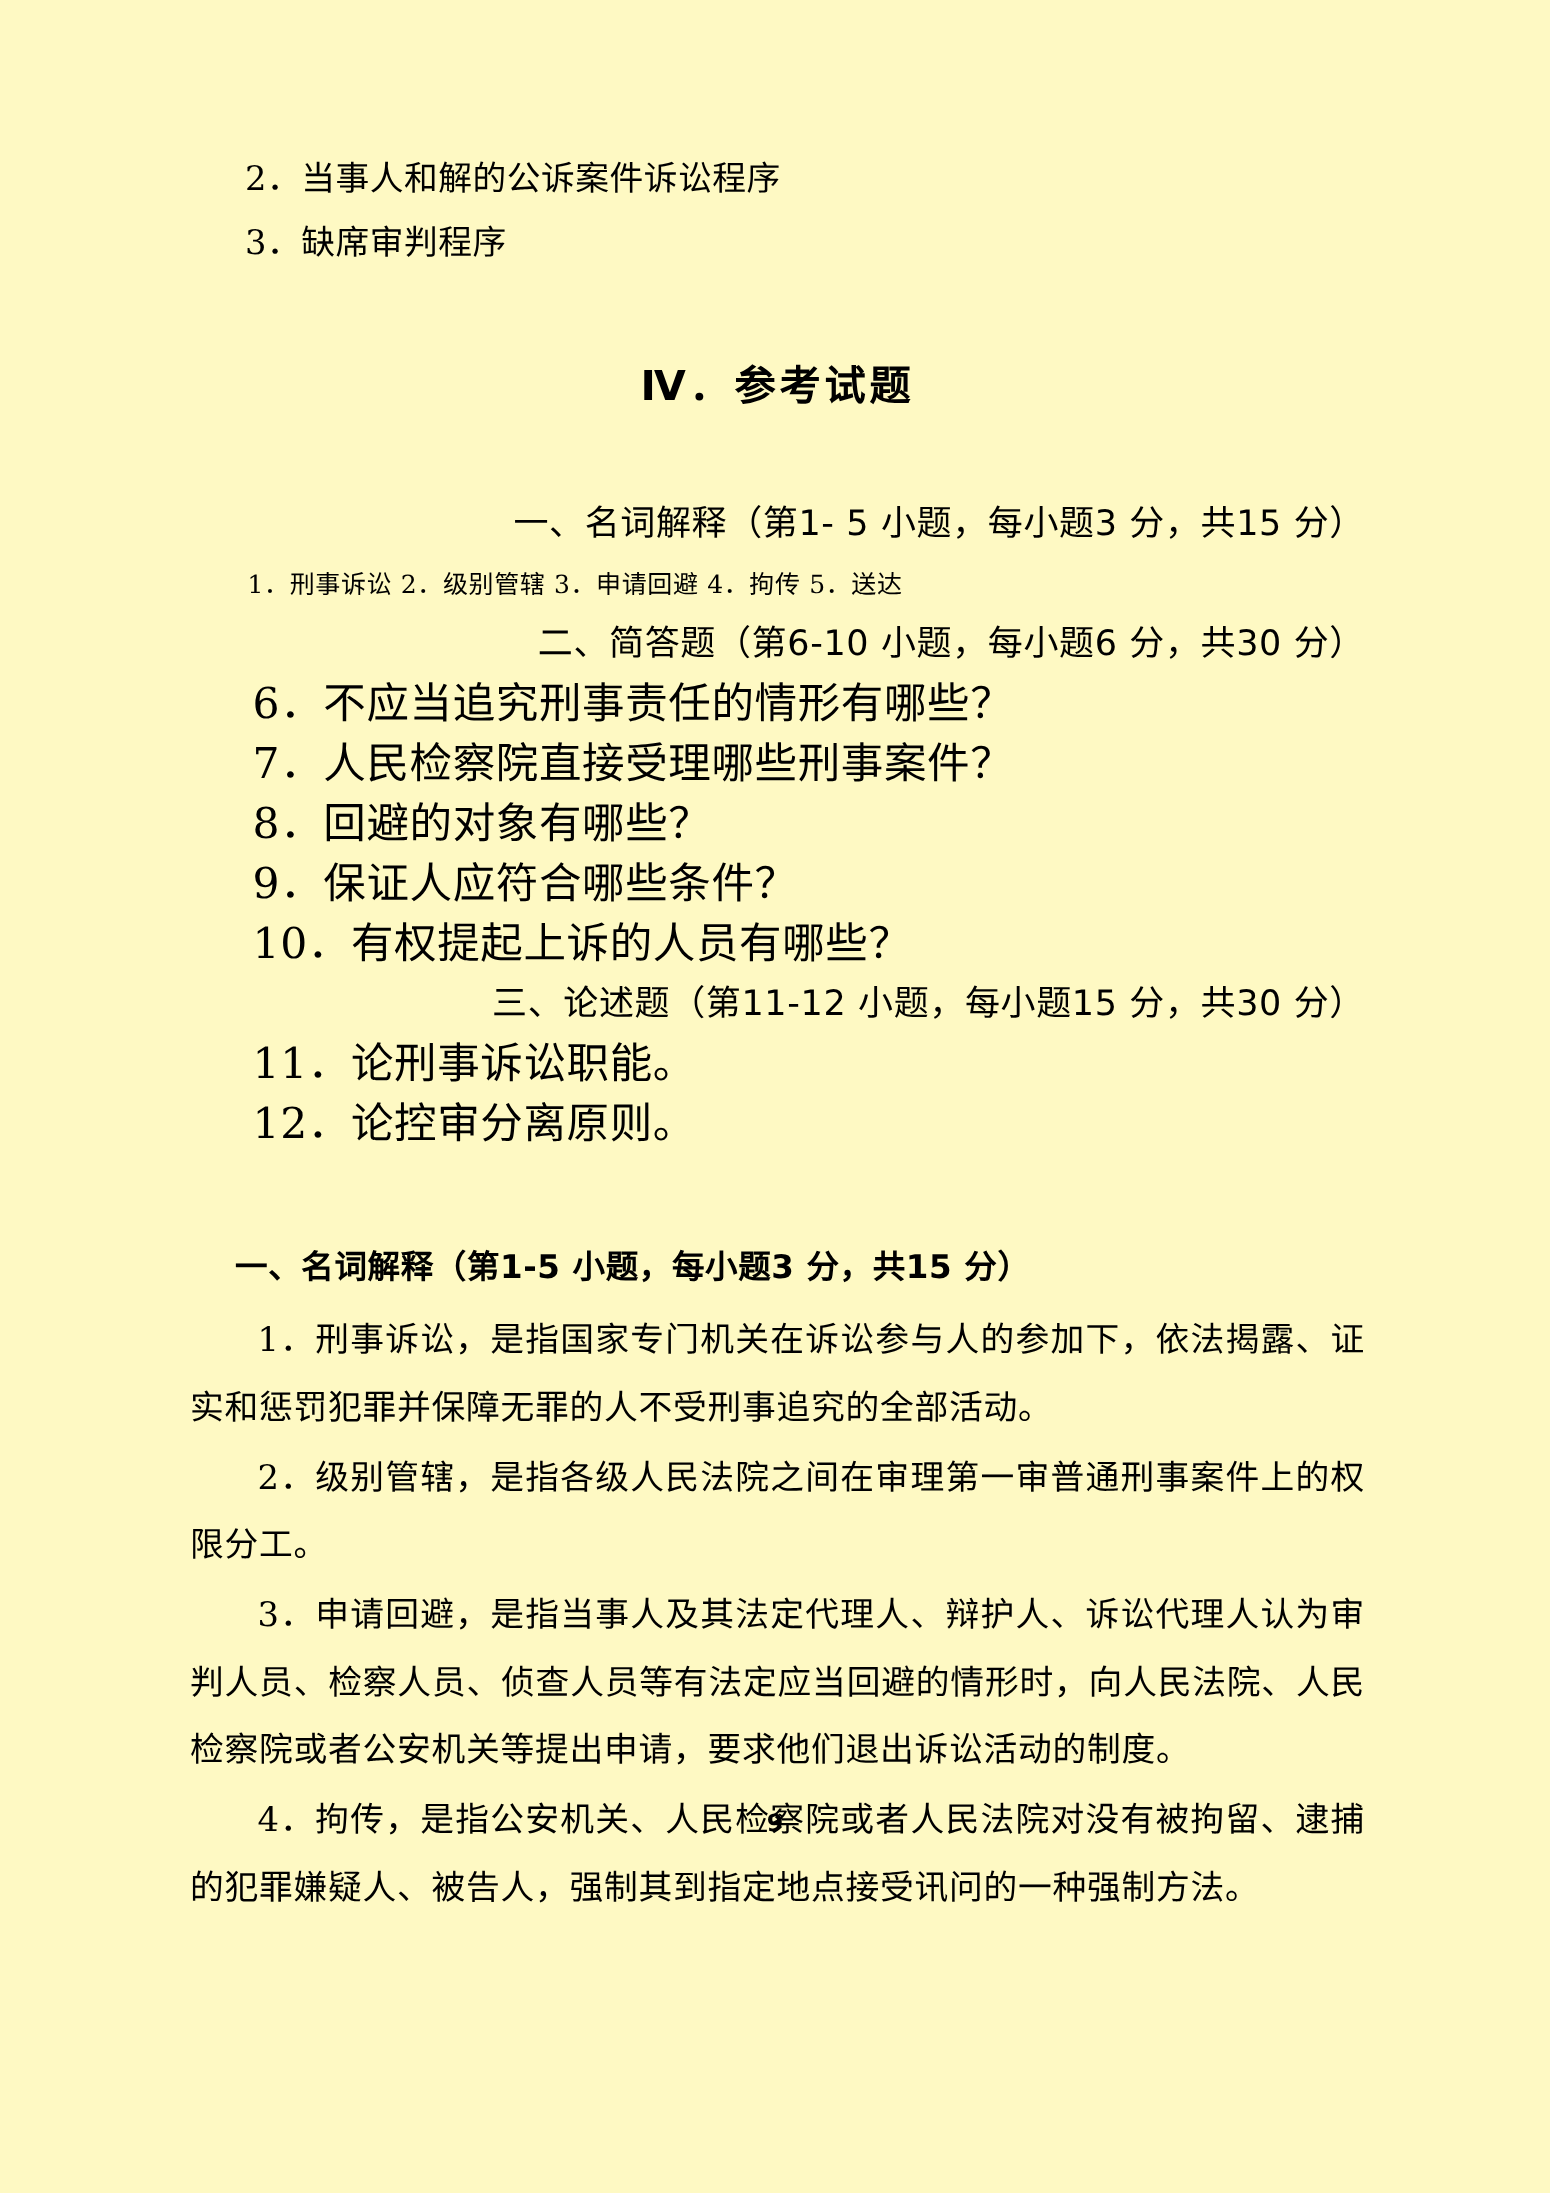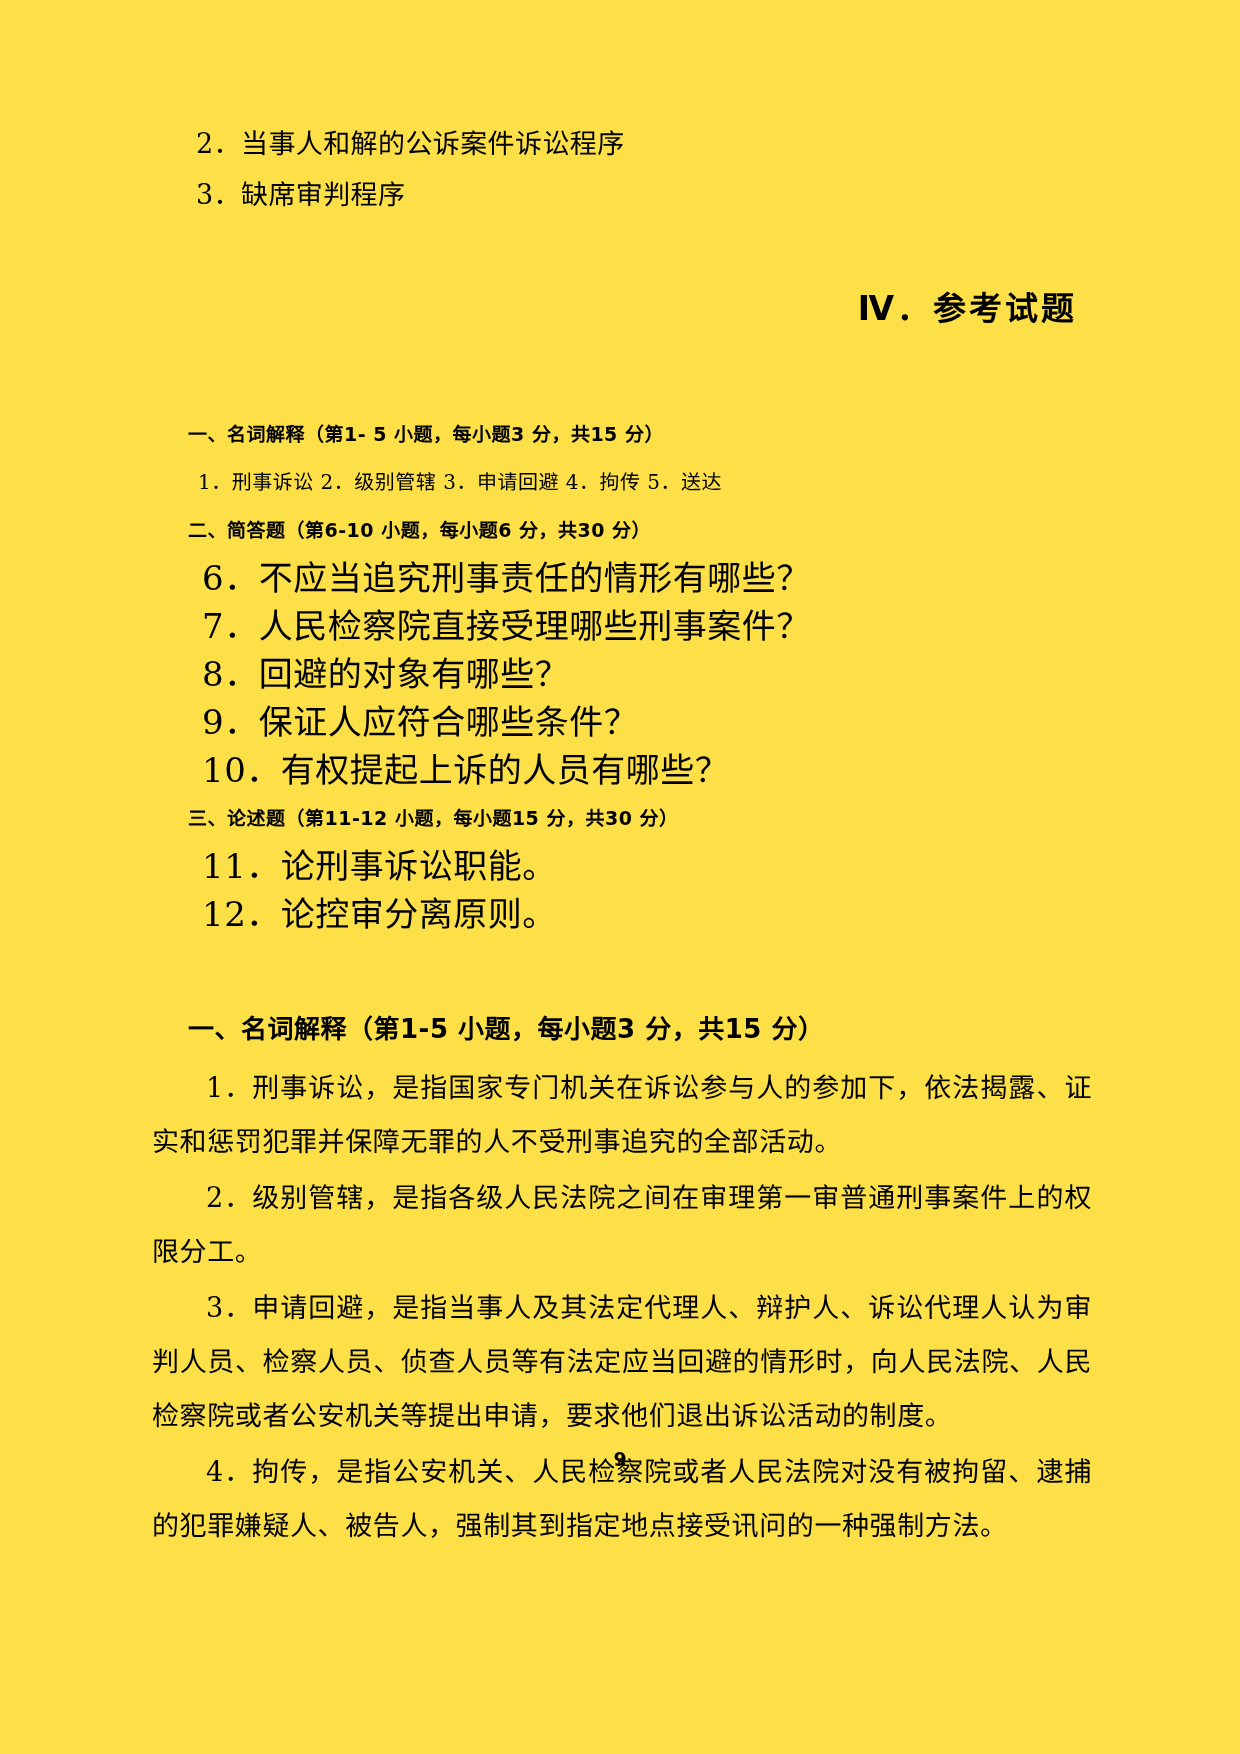--- a/index.html
+++ b/index.html
@@ -25,7 +25,7 @@
     height: 1754px;
     box-sizing: border-box;
     padding: 0;
-    background: #fde047;
+    background: #fef9c3;
   }
 
   .content {

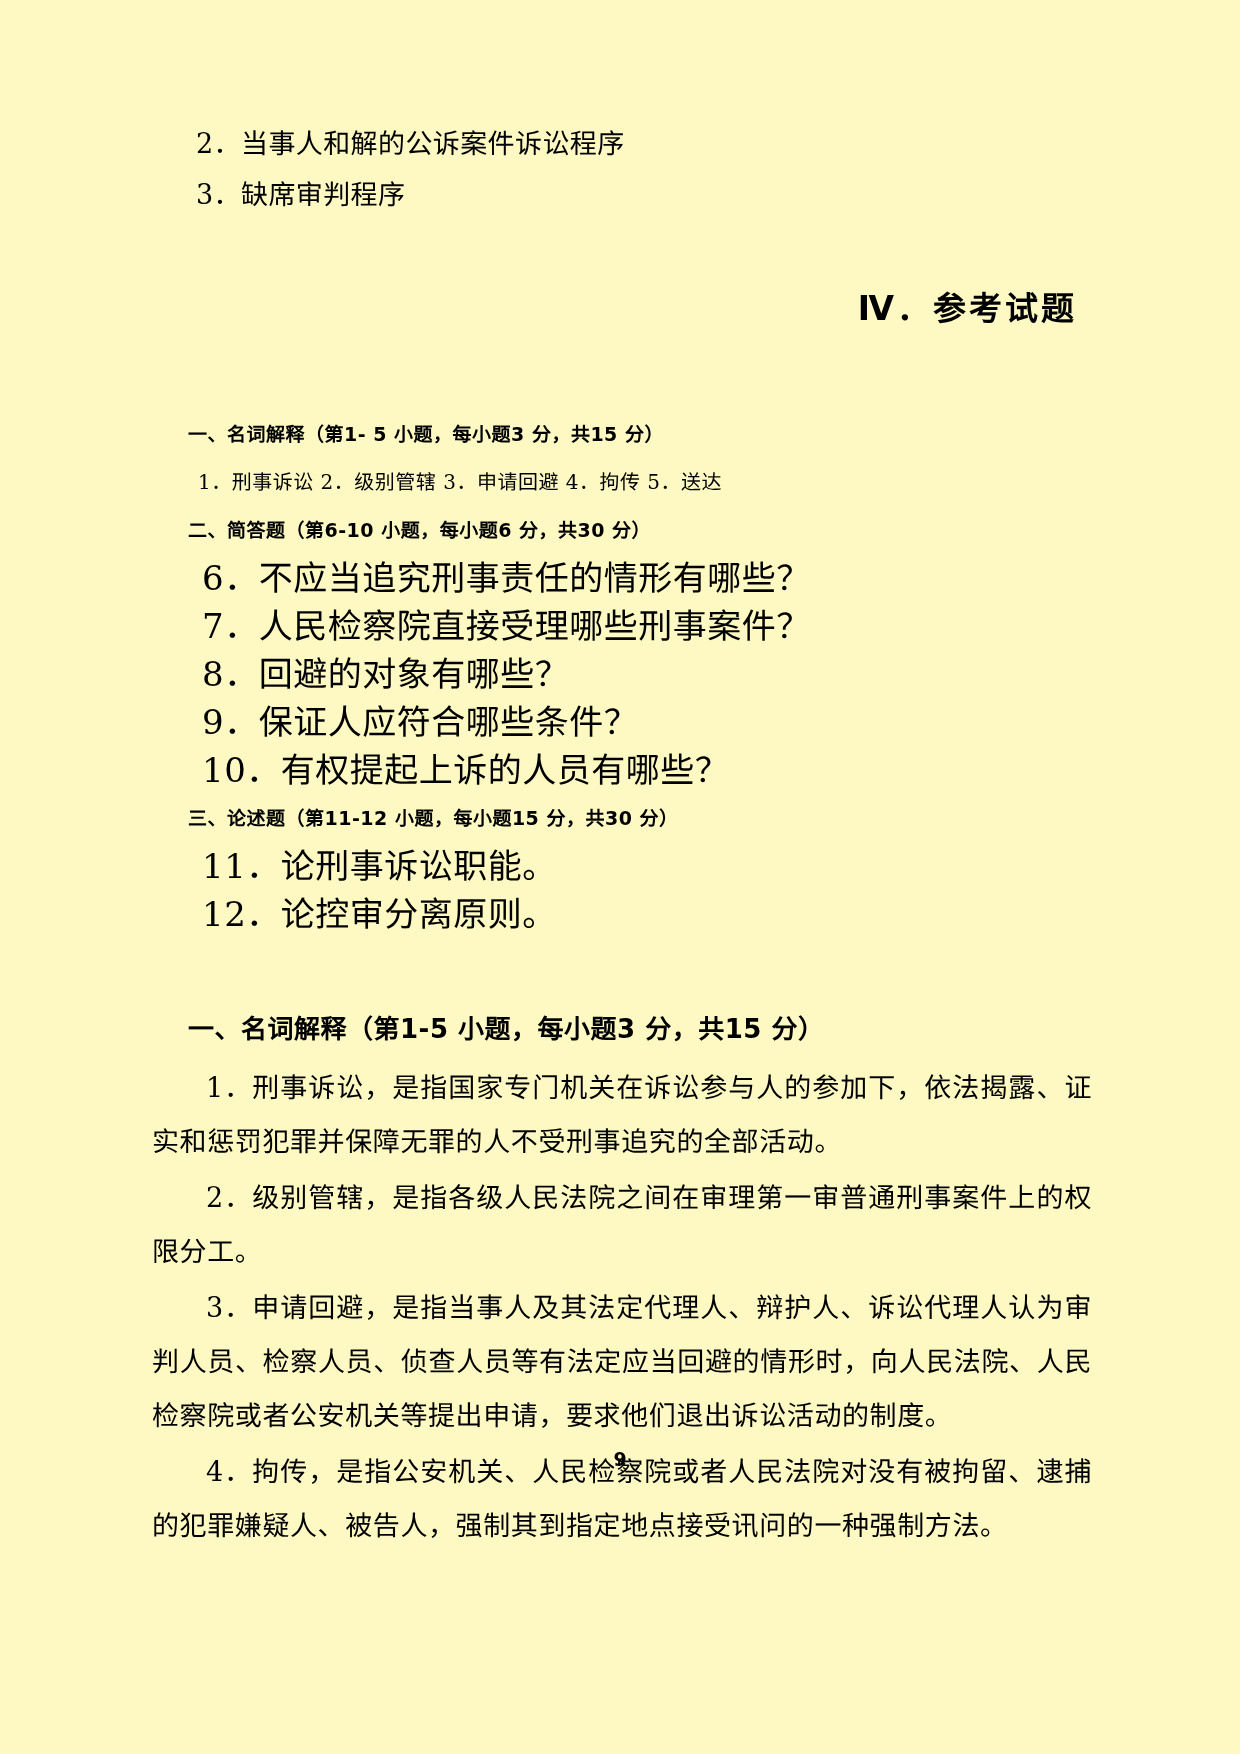--- a/index.html
+++ b/index.html
@@ -46,12 +46,12 @@
   }
 
   .section-heading {
-    text-align: right;
+    text-align: center;
     font-family: "DejaVu Sans", "Liberation Sans", sans-serif;
     font-weight: bold;
     font-size: 33px;
     letter-spacing: 3px;
-    margin: 15px;
+    margin: 0;
   }
 
   .heading-iv { margin-top: 64px; }

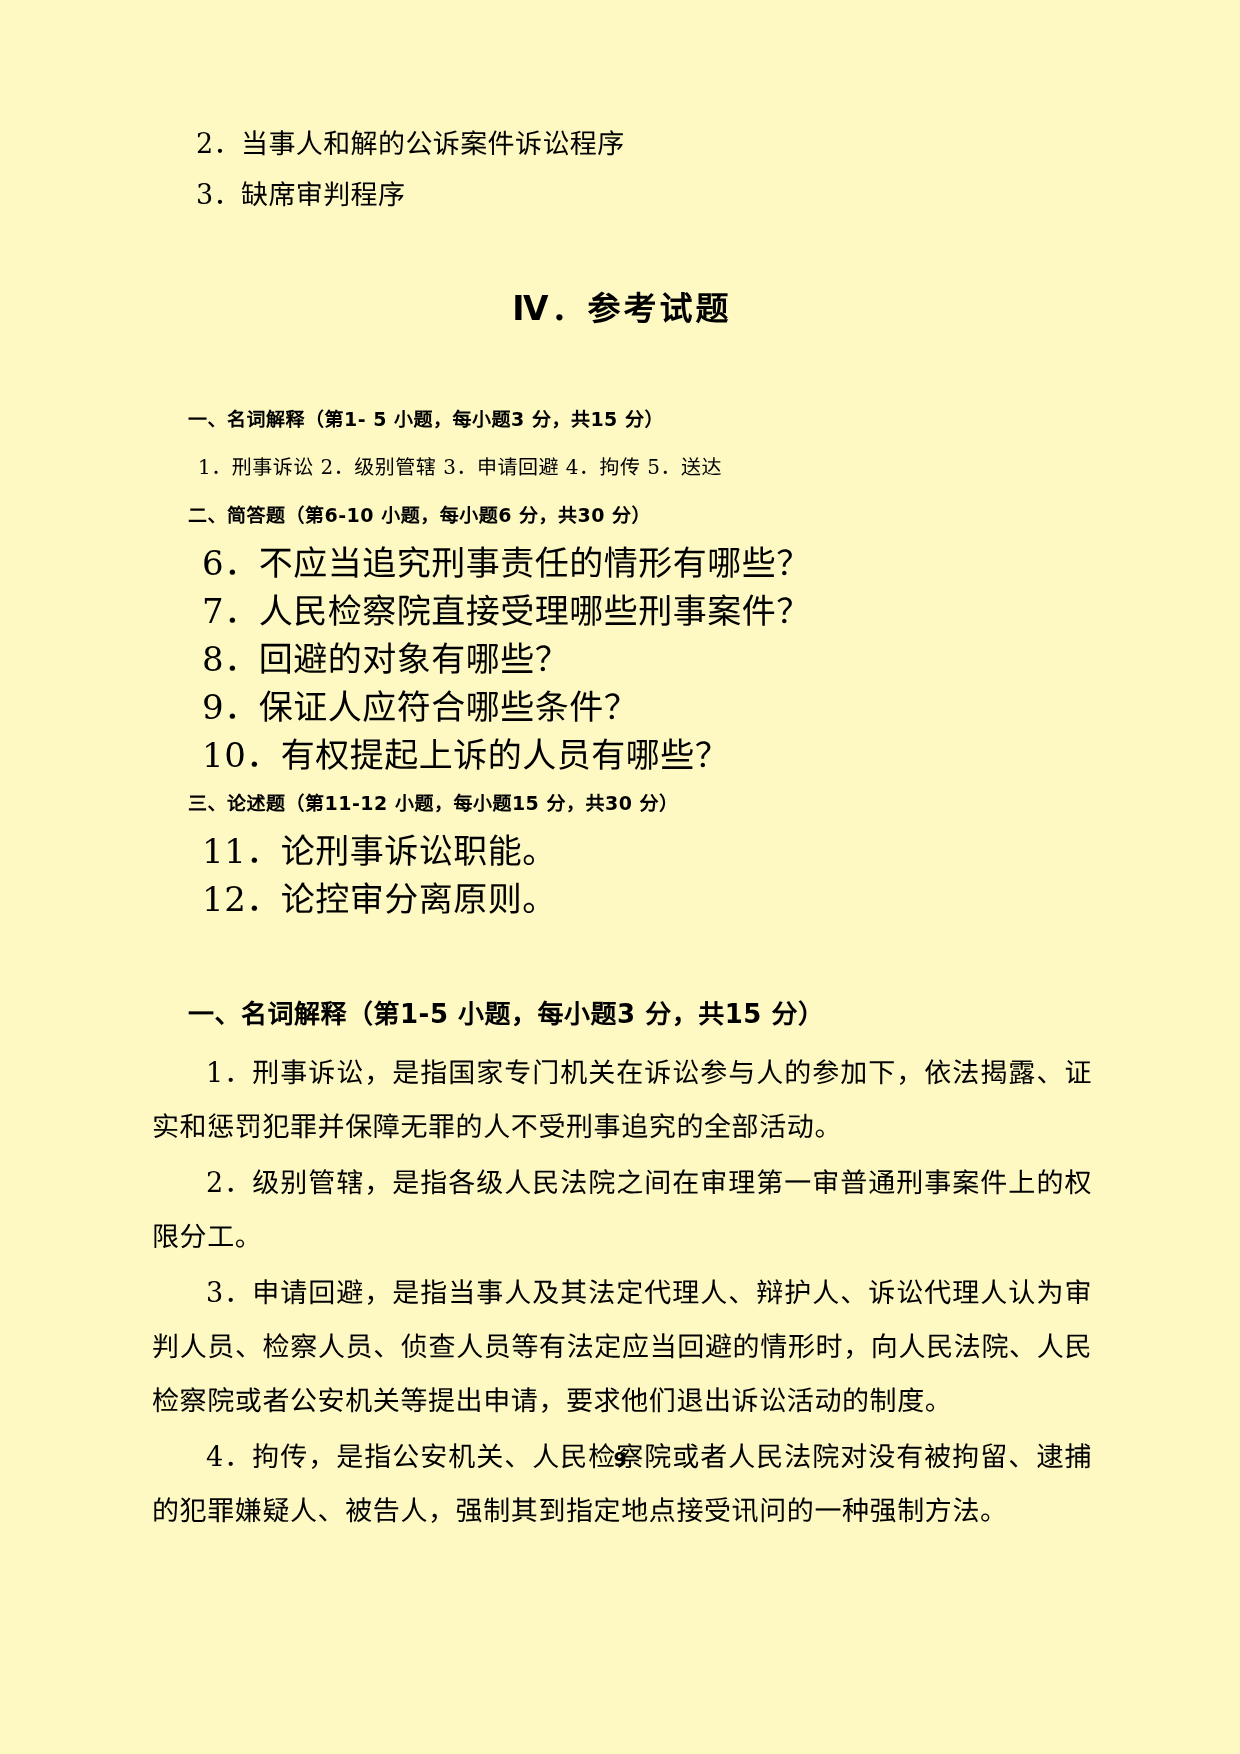--- a/index.html
+++ b/index.html
@@ -59,13 +59,14 @@
 
   .sub-heading {
     font-family: "DejaVu Sans", "Liberation Sans", sans-serif;
-    font-weight: bold;
-    font-size: 19px;
+    font-weight: normal;
+    font-size: 28px;
     line-height: 46px;
     letter-spacing: 0.5px;
     margin: 0 0 2px 0;
     padding-left: 36px;
     white-space: nowrap;
+    text-align: right;
   }
 
   .qa-line {

